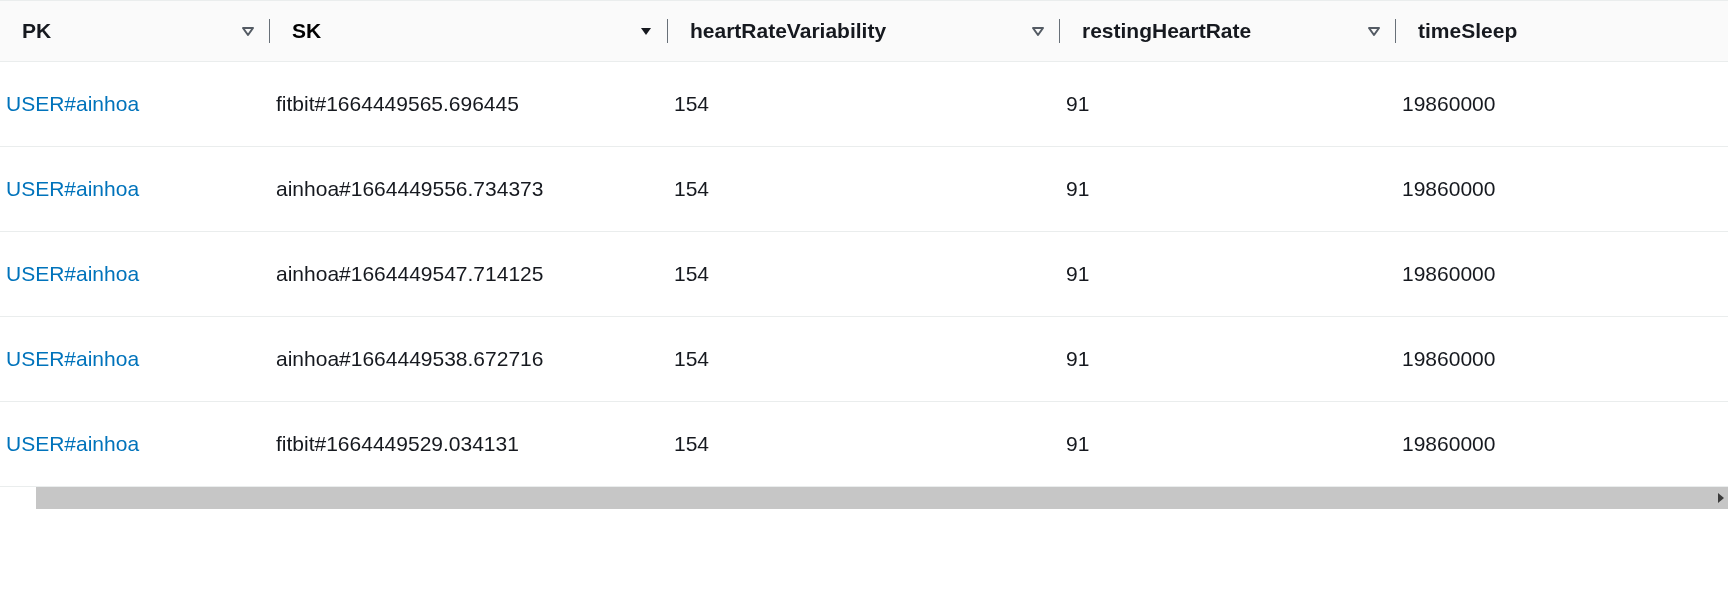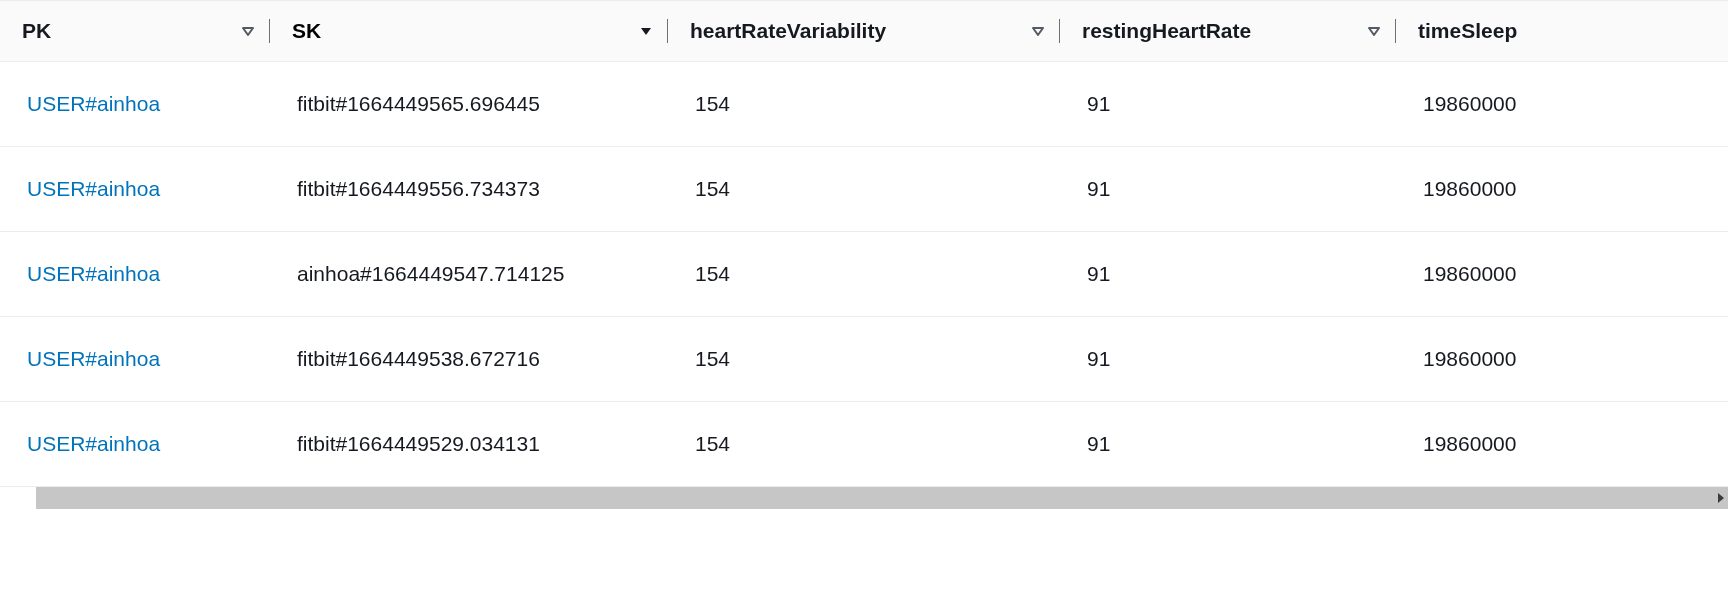--- a/index.html
+++ b/index.html
@@ -65,7 +65,7 @@
       border-bottom: 1px solid #eaeded;
     }
     .table td {
-      padding: 30px 14px 30px 27px;
+      padding: 30px 14px 30px 6px;
       font-size: 21px;
       color: #16191f;
       white-space: nowrap;

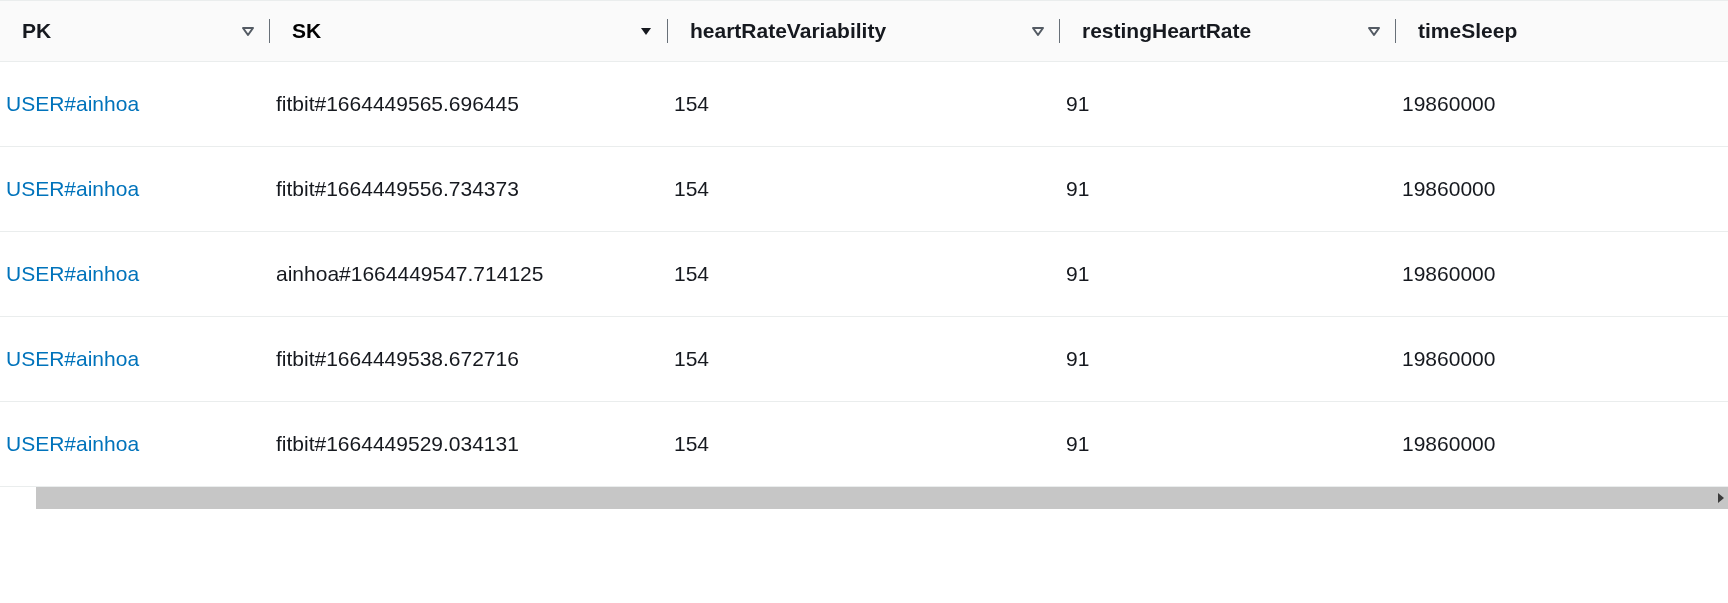--- a/index.html
+++ b/index.html
@@ -175,7 +175,7 @@
     </tr>
     <tr>
       <td class="link"><a>USER#ainhoa</a></td>
-      <td>fitbit#1664449556.734373</td>
+      <td>ainhoa#1664449556.734373</td>
       <td>154</td>
       <td>91</td>
       <td>19860000</td>

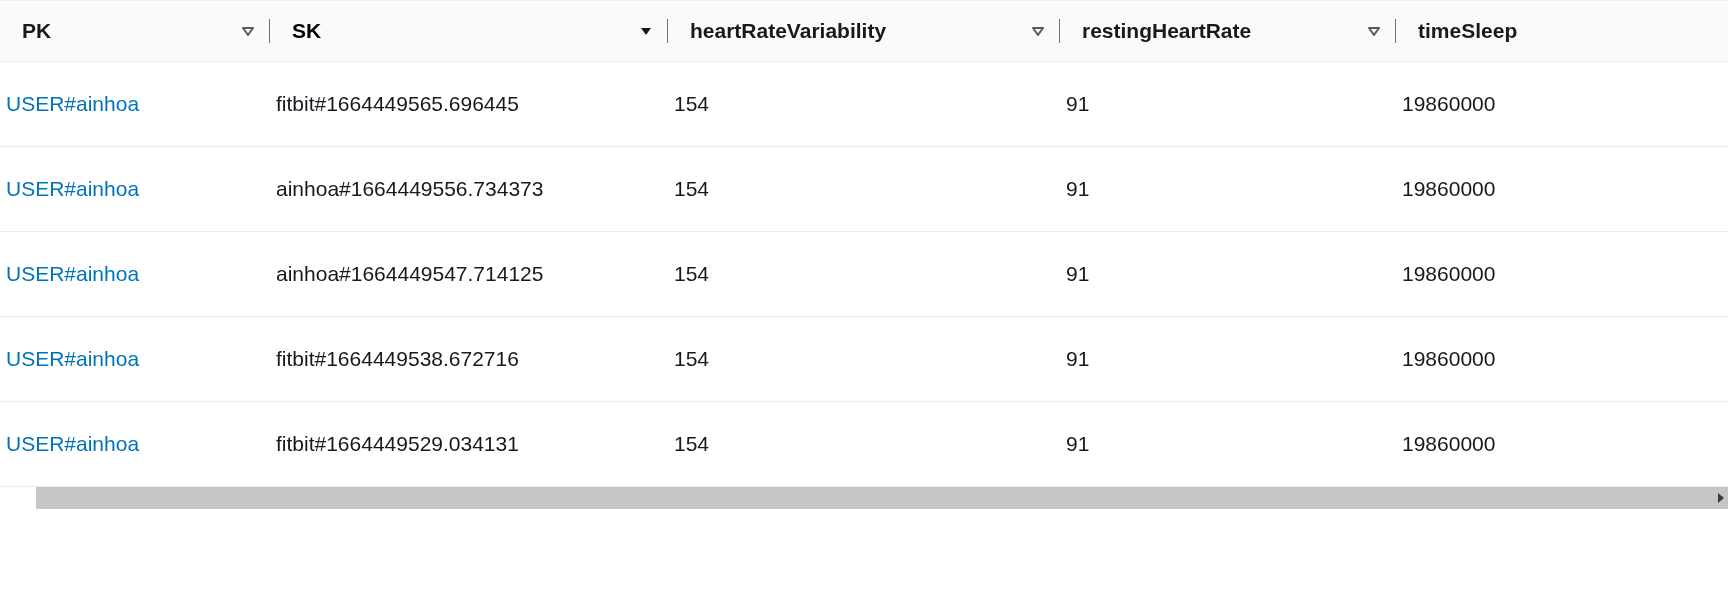--- a/index.html
+++ b/index.html
@@ -189,7 +189,7 @@
     </tr>
     <tr>
       <td class="link"><a>USER#ainhoa</a></td>
-      <td>fitbit#1664449538.672716</td>
+      <td>ainhoa#1664449538.672716</td>
       <td>154</td>
       <td>91</td>
       <td>19860000</td>

